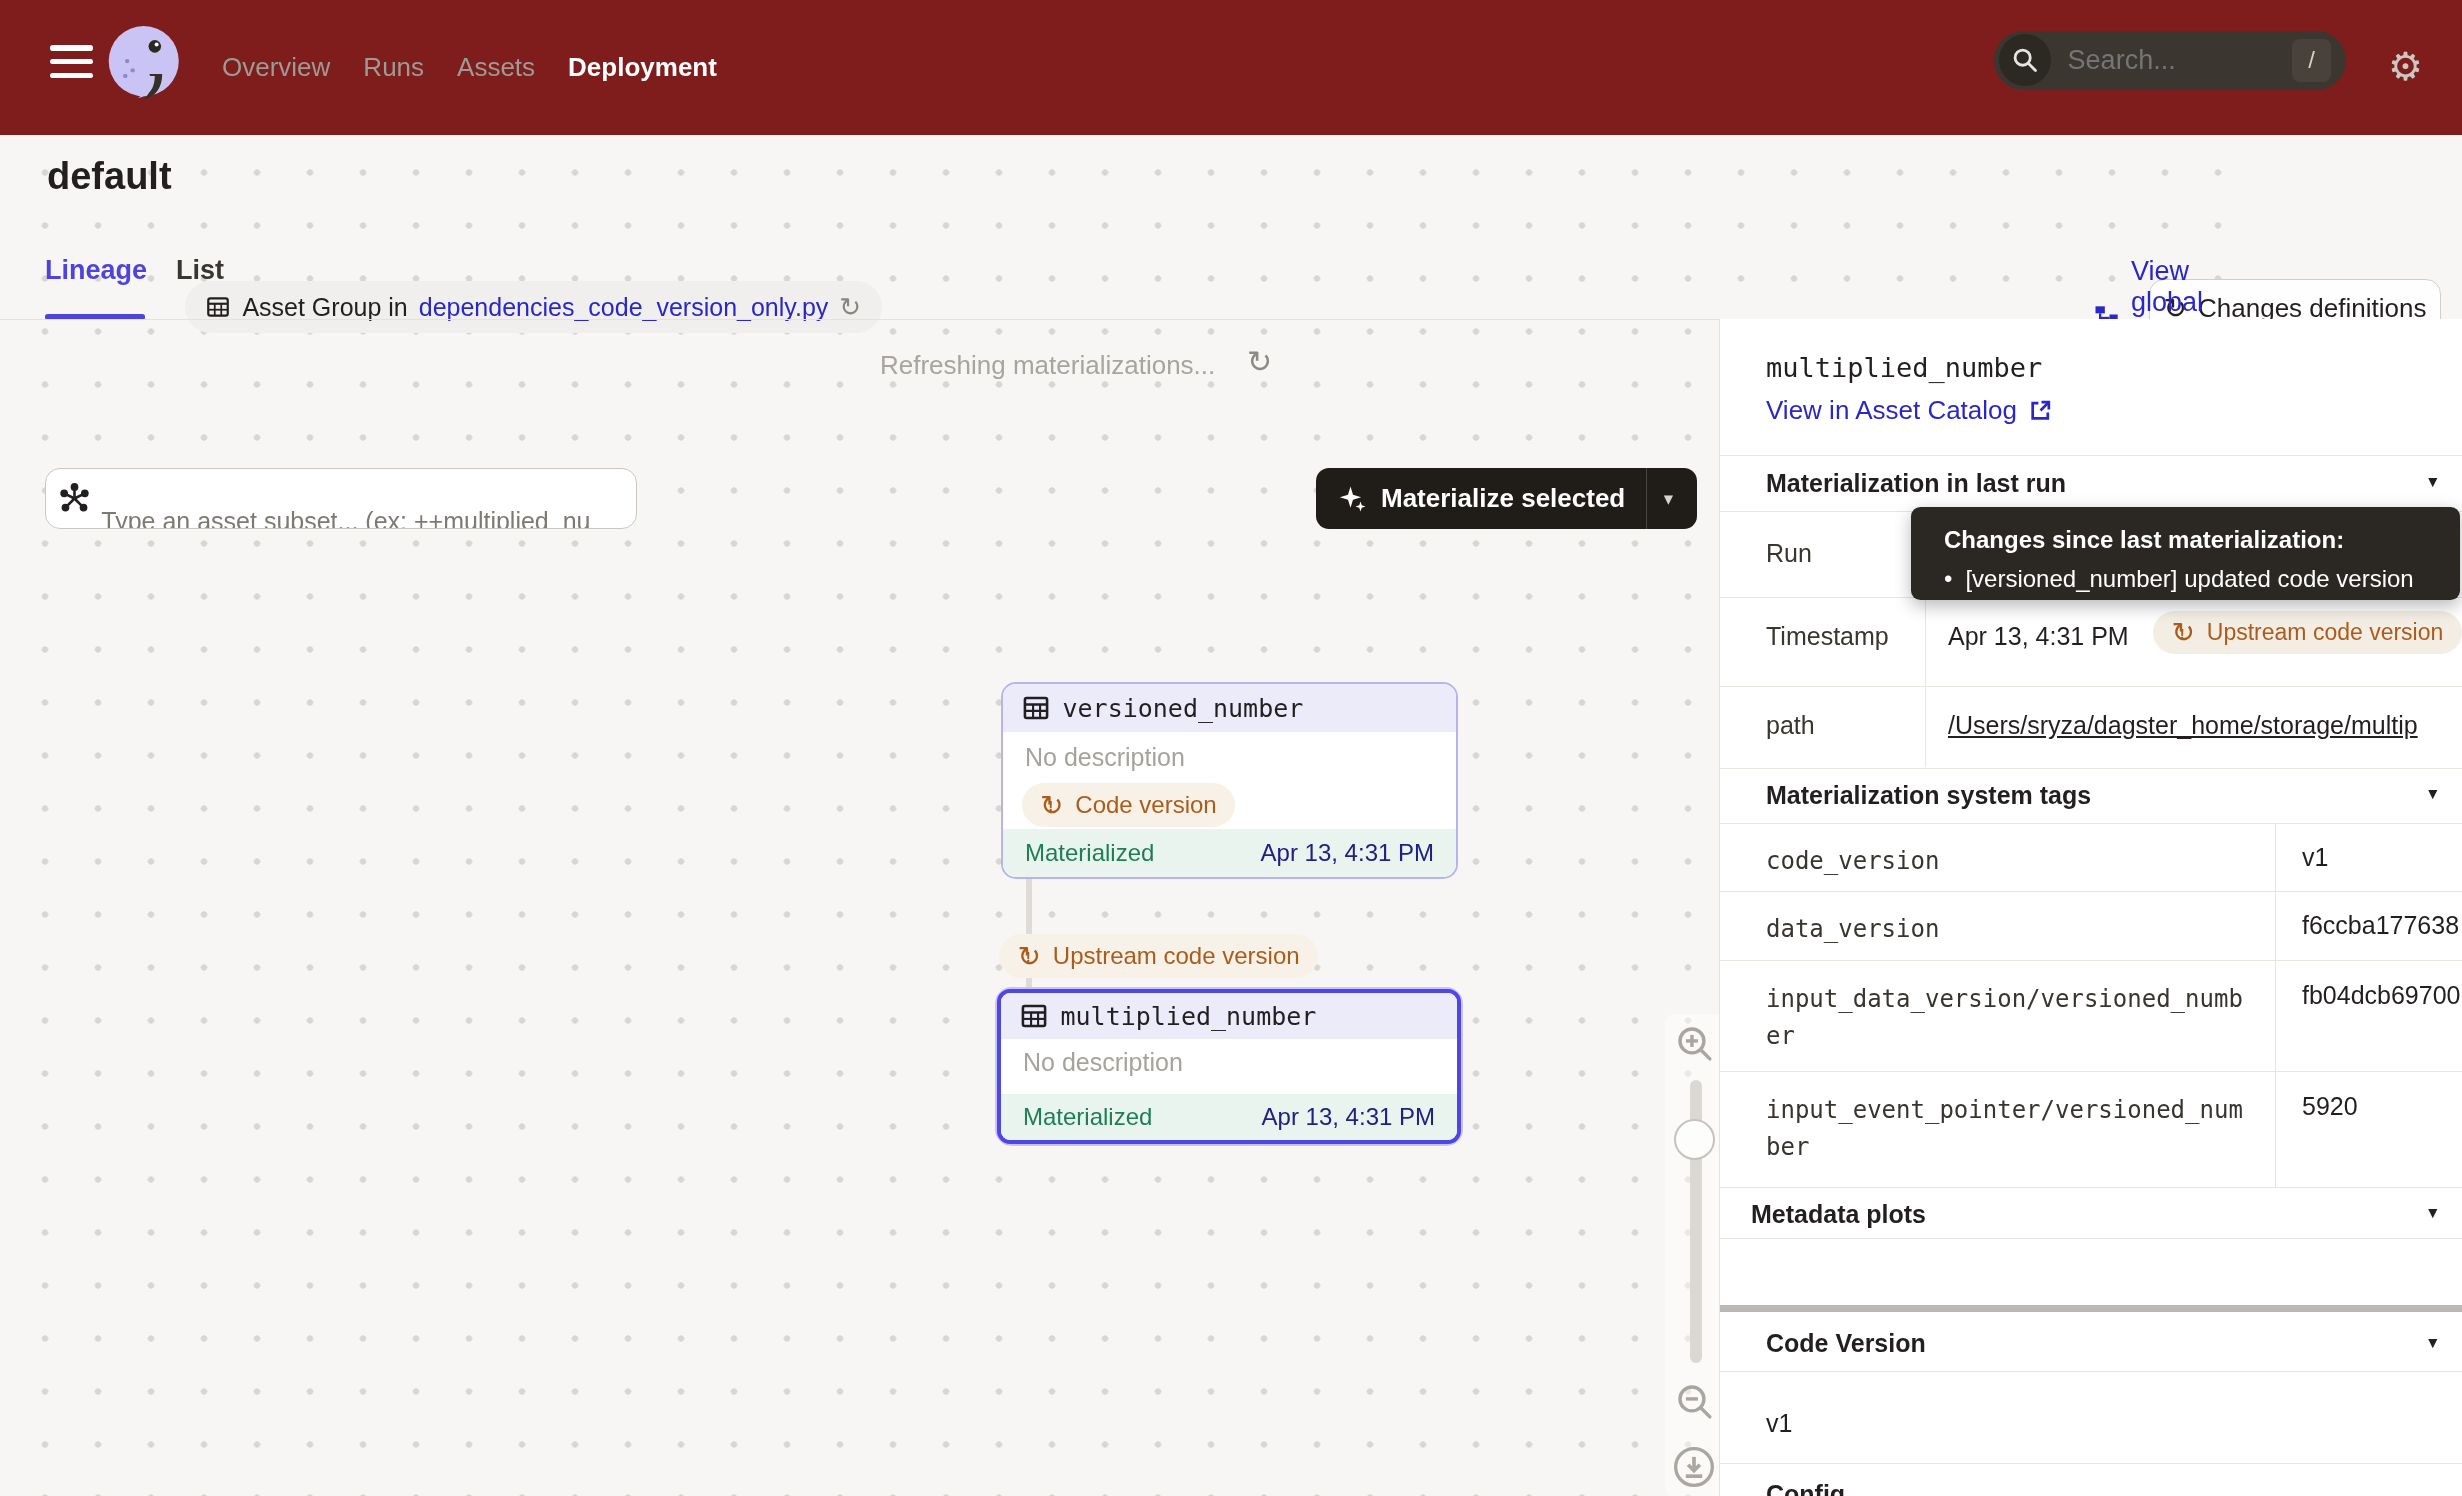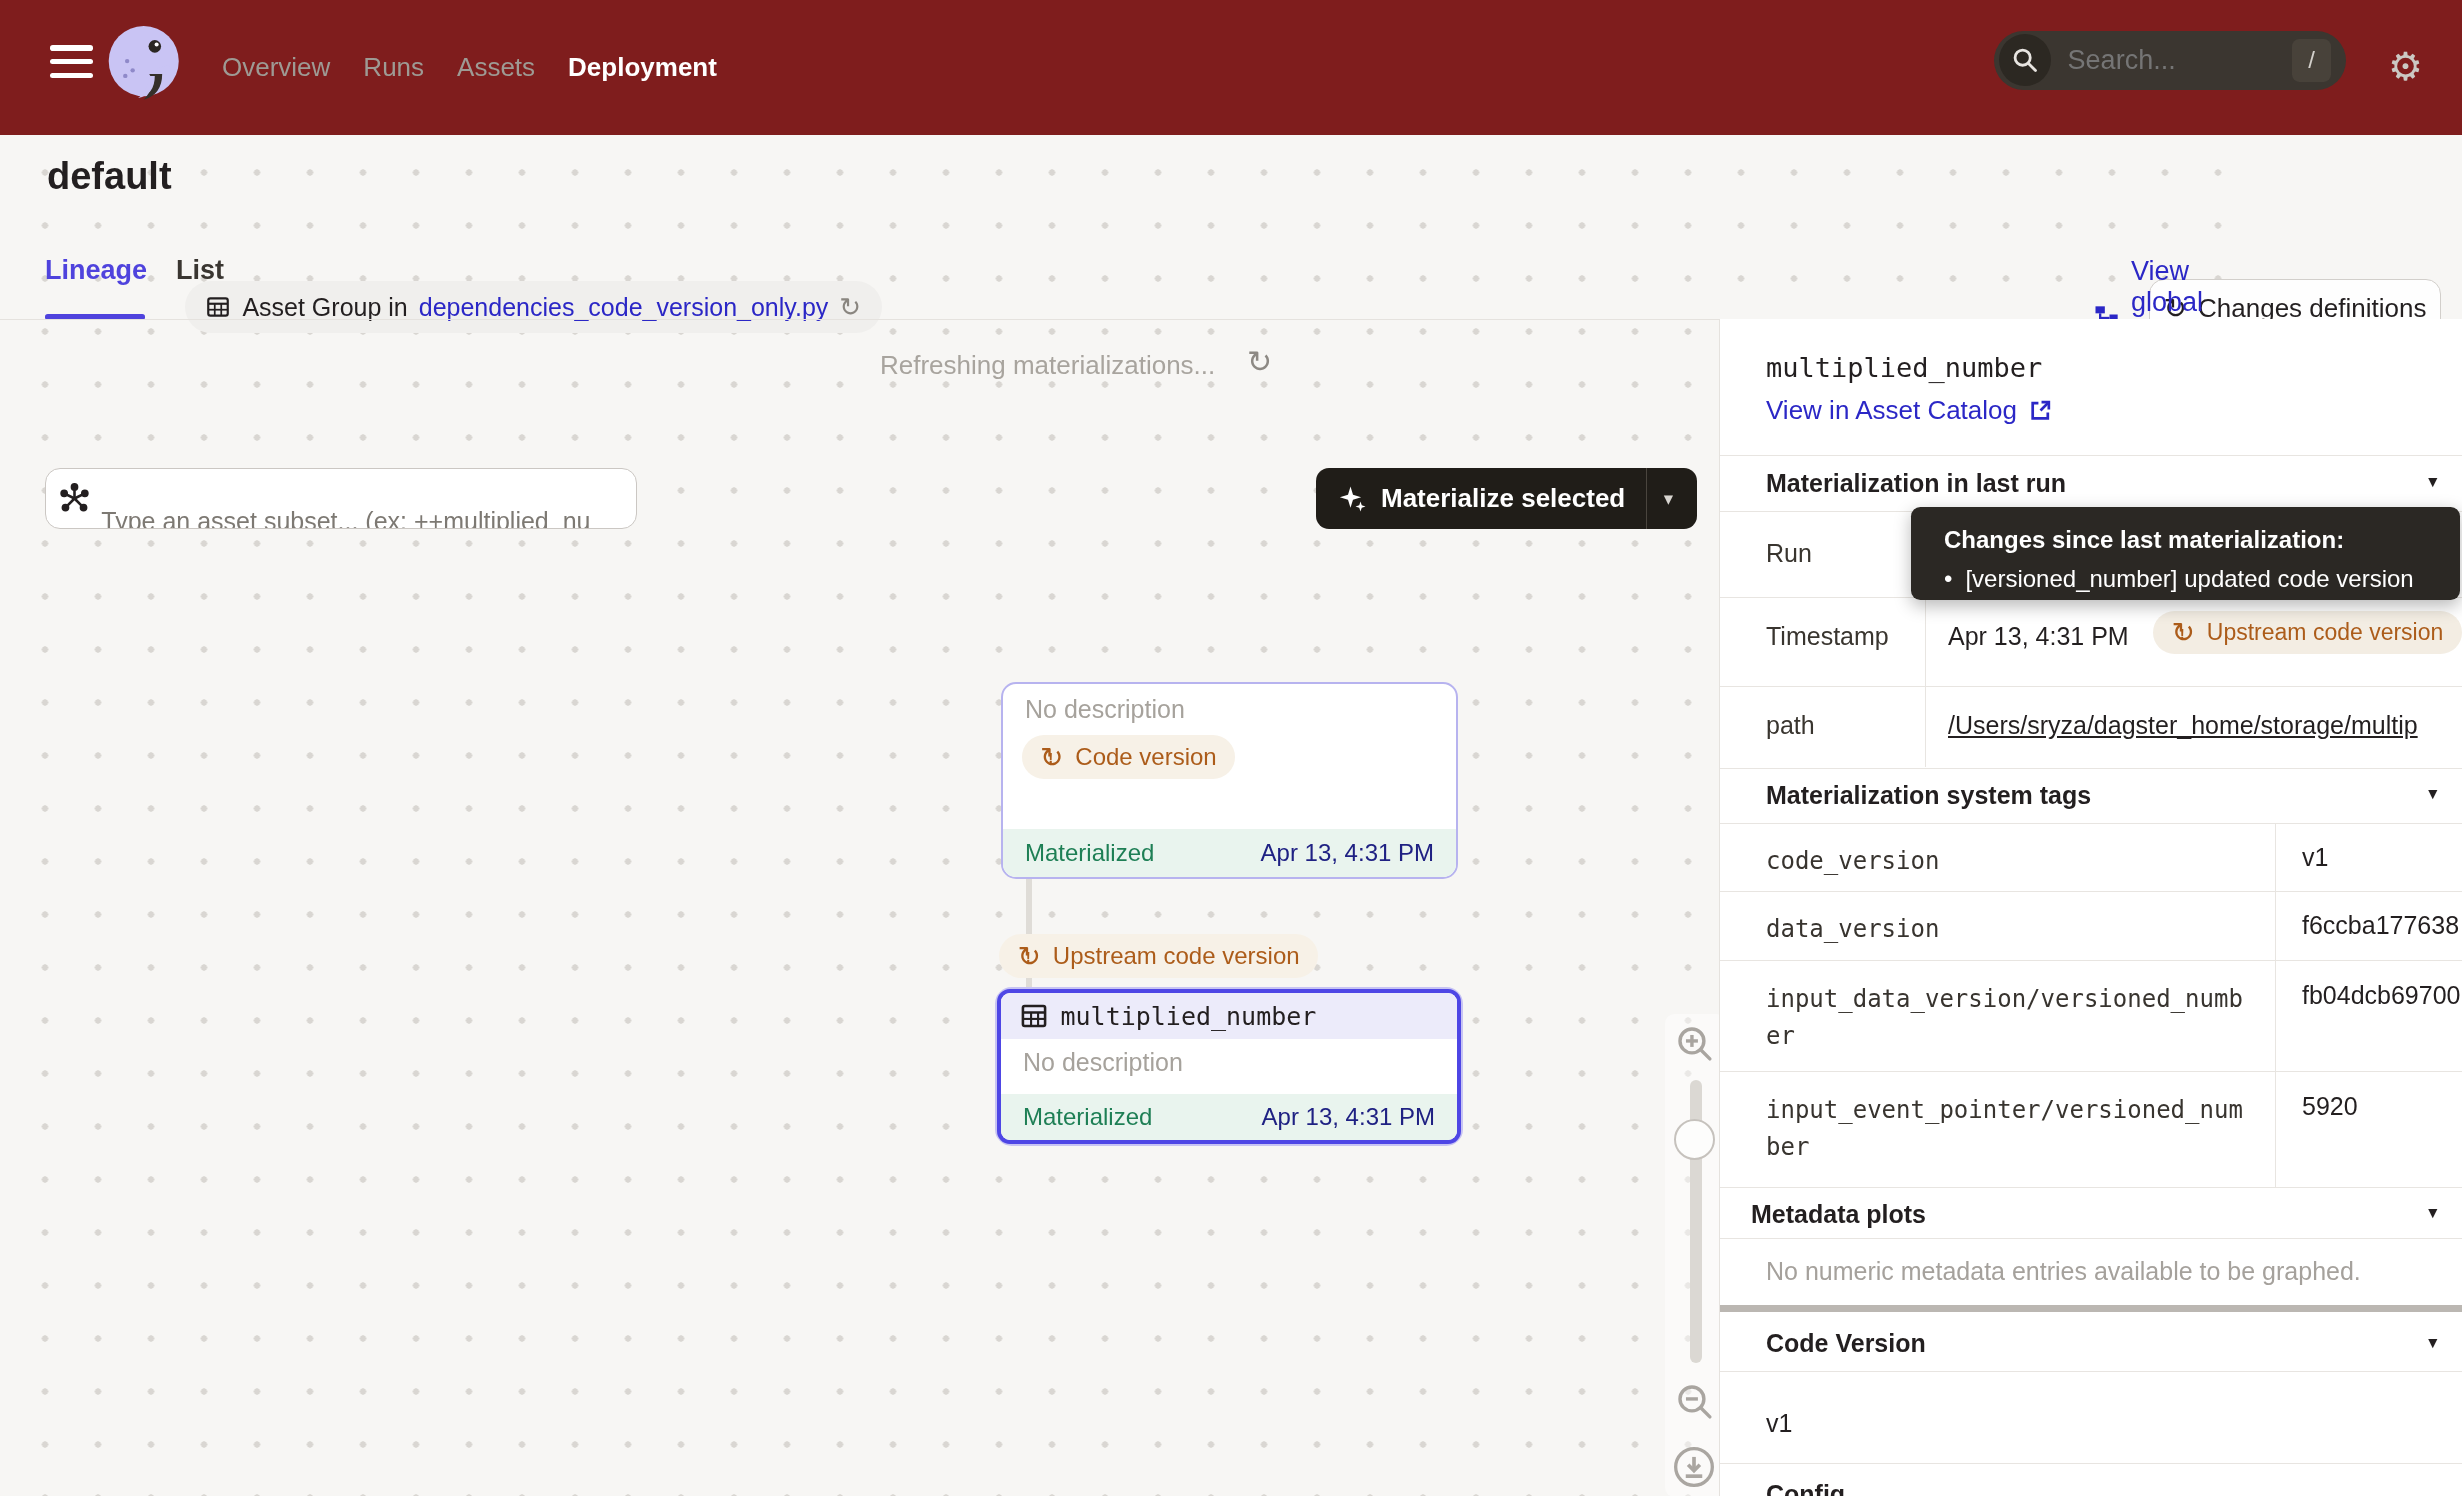--- a/index.html
+++ b/index.html
@@ -177,6 +177,18 @@
     <div class="abs" style="left:1026px;top:735px;width:5.6px;height:122px;background:#dfdcd7;"></div>
 
     <div class="node" style="left:1001px;top:547px;width:457px;height:197px;border:2.8px solid #b7b3ef;border-radius:15px;box-sizing:border-box;">
+      <div class="node-header" style="height:48px;">
+        <span style="display:inline-flex;">
+          <svg width="28" height="28" viewBox="0 0 24 24">
+              <rect x="2.5" y="3.5" width="19" height="17" rx="1.5" fill="none" stroke="#231f20" stroke-width="2.2"></rect>
+              <line x1="2.5" y1="9" x2="21.5" y2="9" stroke="#231f20" stroke-width="2.2"></line>
+              <line x1="2.5" y1="14.5" x2="21.5" y2="14.5" stroke="#231f20" stroke-width="1.8"></line>
+              <line x1="9.5" y1="9" x2="9.5" y2="20.5" stroke="#231f20" stroke-width="1.8"></line>
+              <line x1="15.5" y1="9" x2="15.5" y2="20.5" stroke="#231f20" stroke-width="1.8"></line>
+            </svg>
+        </span>
+        <span class="mono" style="font-size:25px;">versioned_number</span>
+      </div>
       <div style="padding:11px 0 0 22px;font-size:25px;color:#a6a29c;">No description</div>
       <div style="padding:11px 0 0 18.5px;">
         <span class="cvbadge">

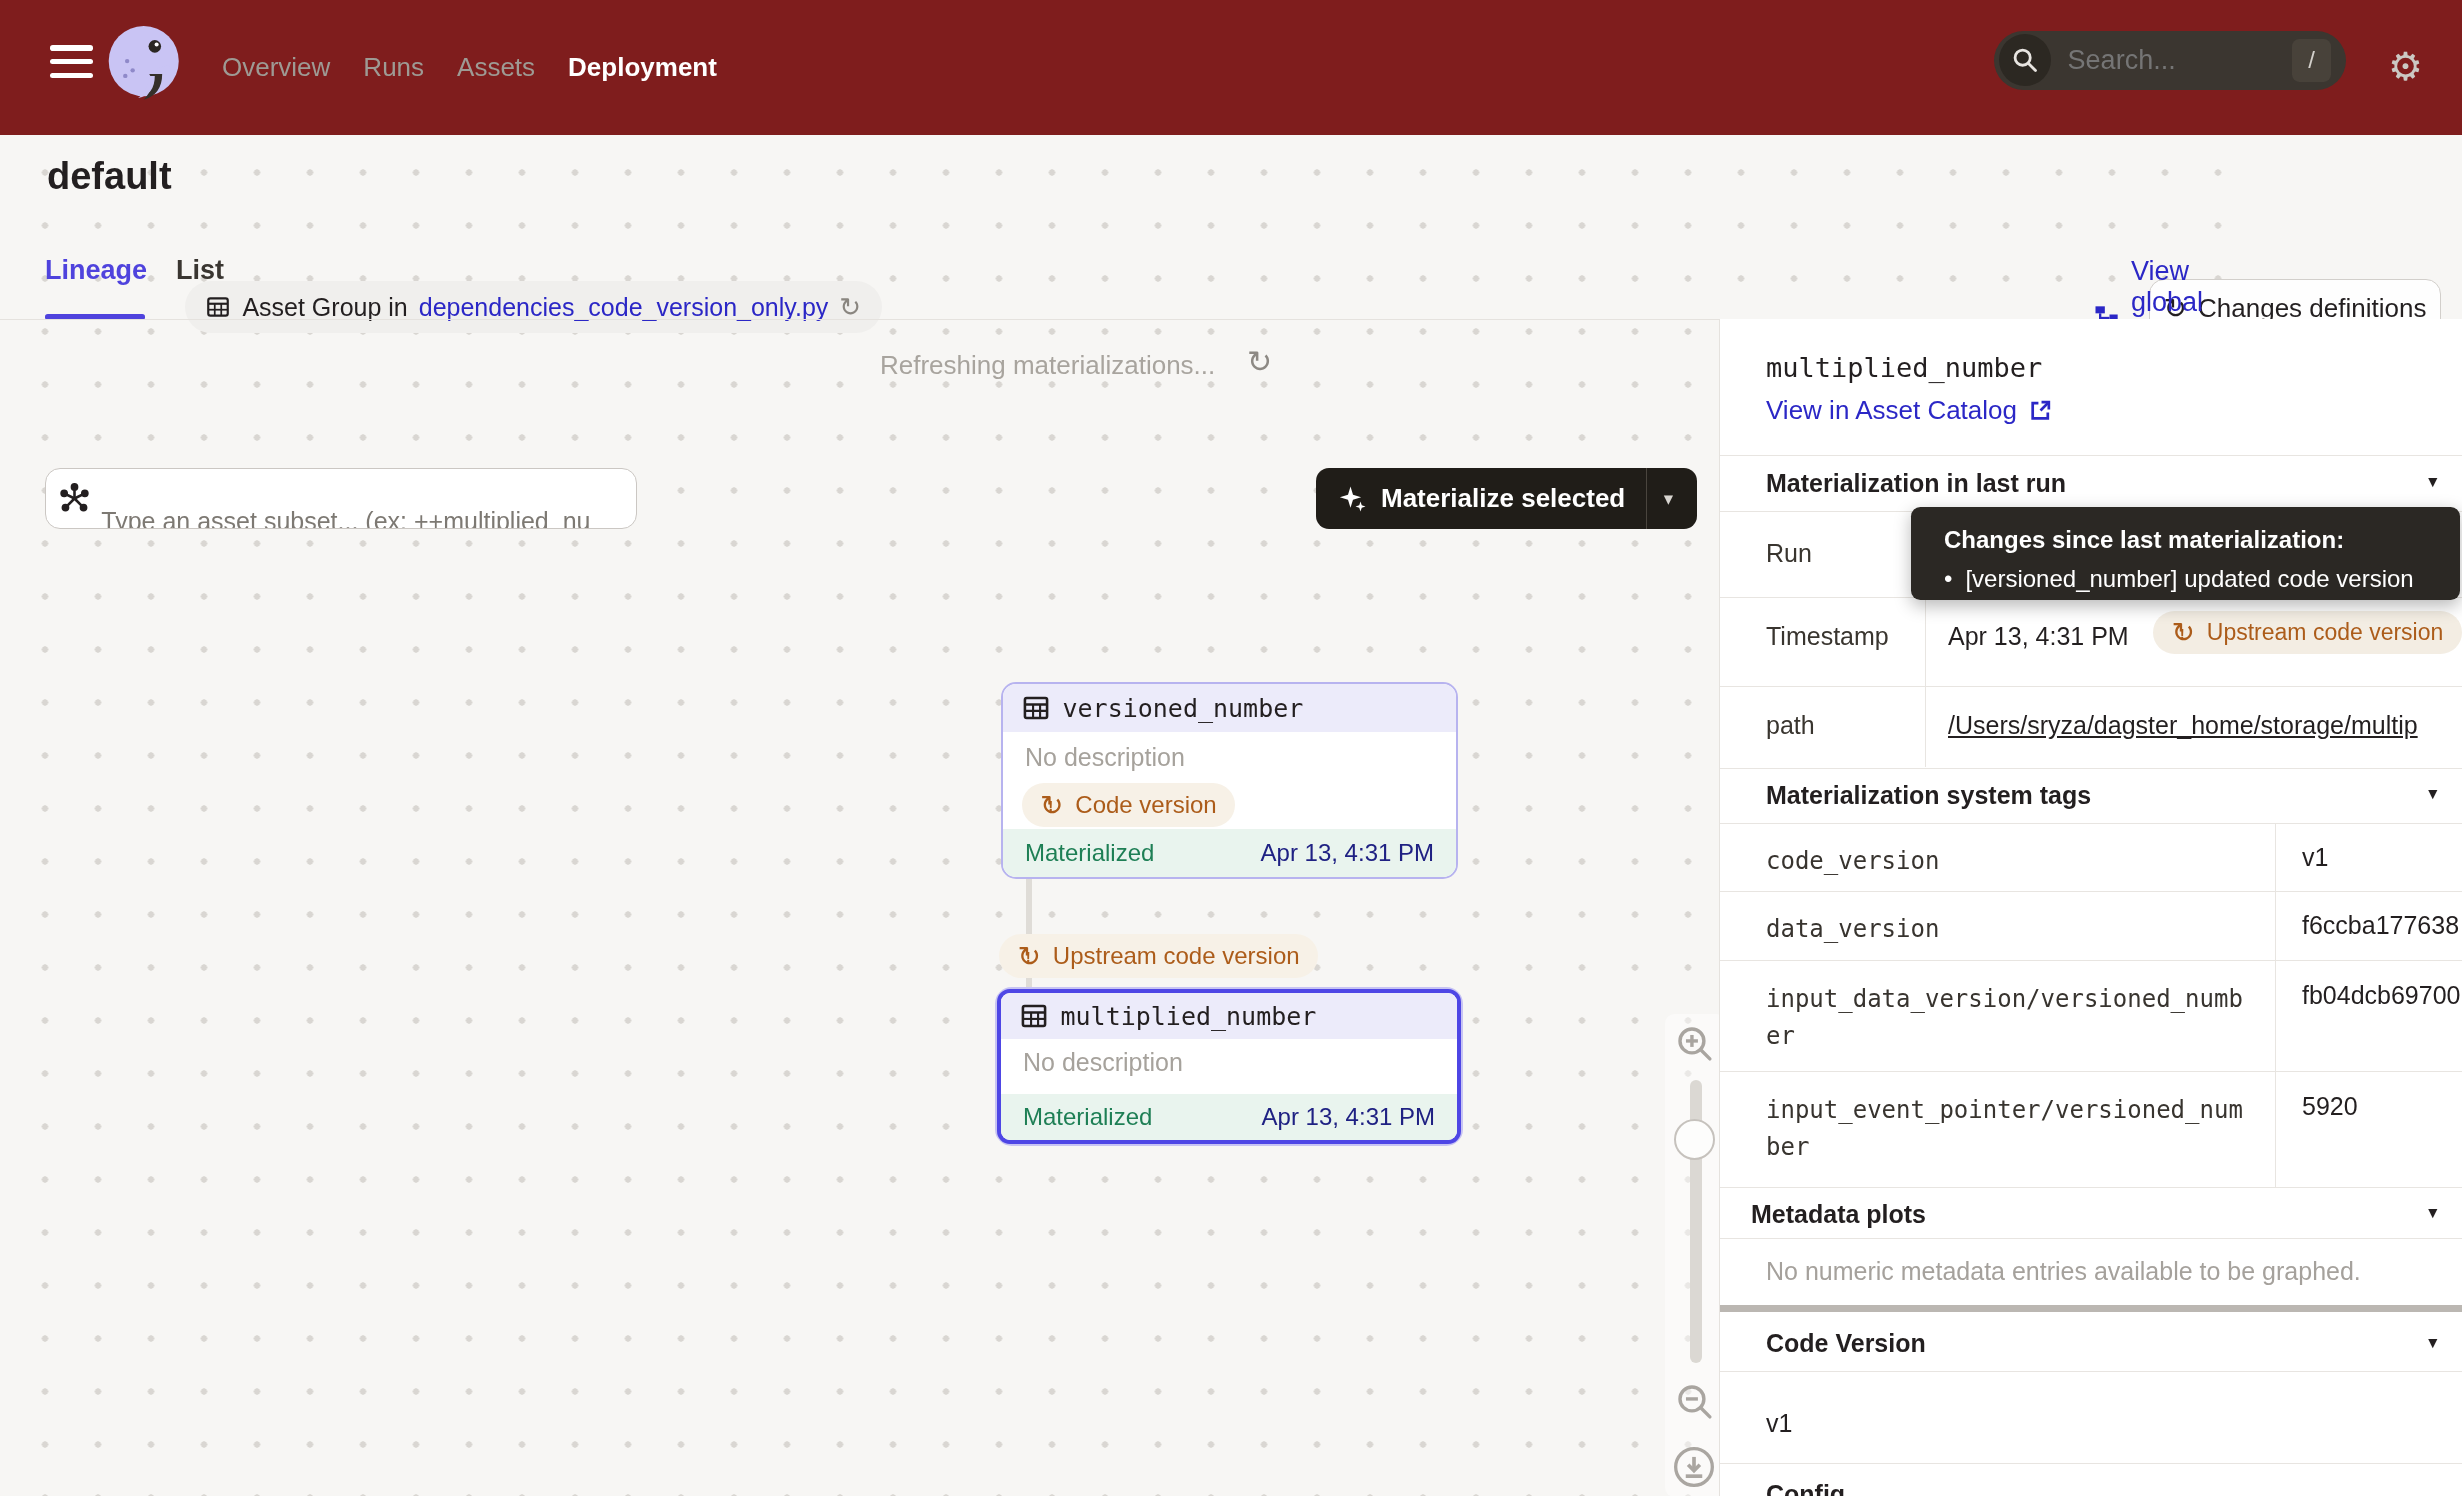--- a/index.html
+++ b/index.html
@@ -322,7 +322,6 @@
     <div class="abs sechead" style="left:31px;top:881px;">Metadata plots</div>
     <div class="abs caret" style="left:705px;top:885px;">▼</div>
     <div class="hline" style="left:0;top:919px;width:744px;"></div>
-    <div class="abs" style="left:46px;top:938px;font-size:25px;color:#a5a19c;">No numeric metadata entries available to be graphed.</div>
     <div class="abs" style="left:0;top:986px;width:744px;height:6.5px;background:#bbb7b2;"></div>
 
     <div class="abs sechead" style="left:46px;top:1010px;">Code Version</div>

